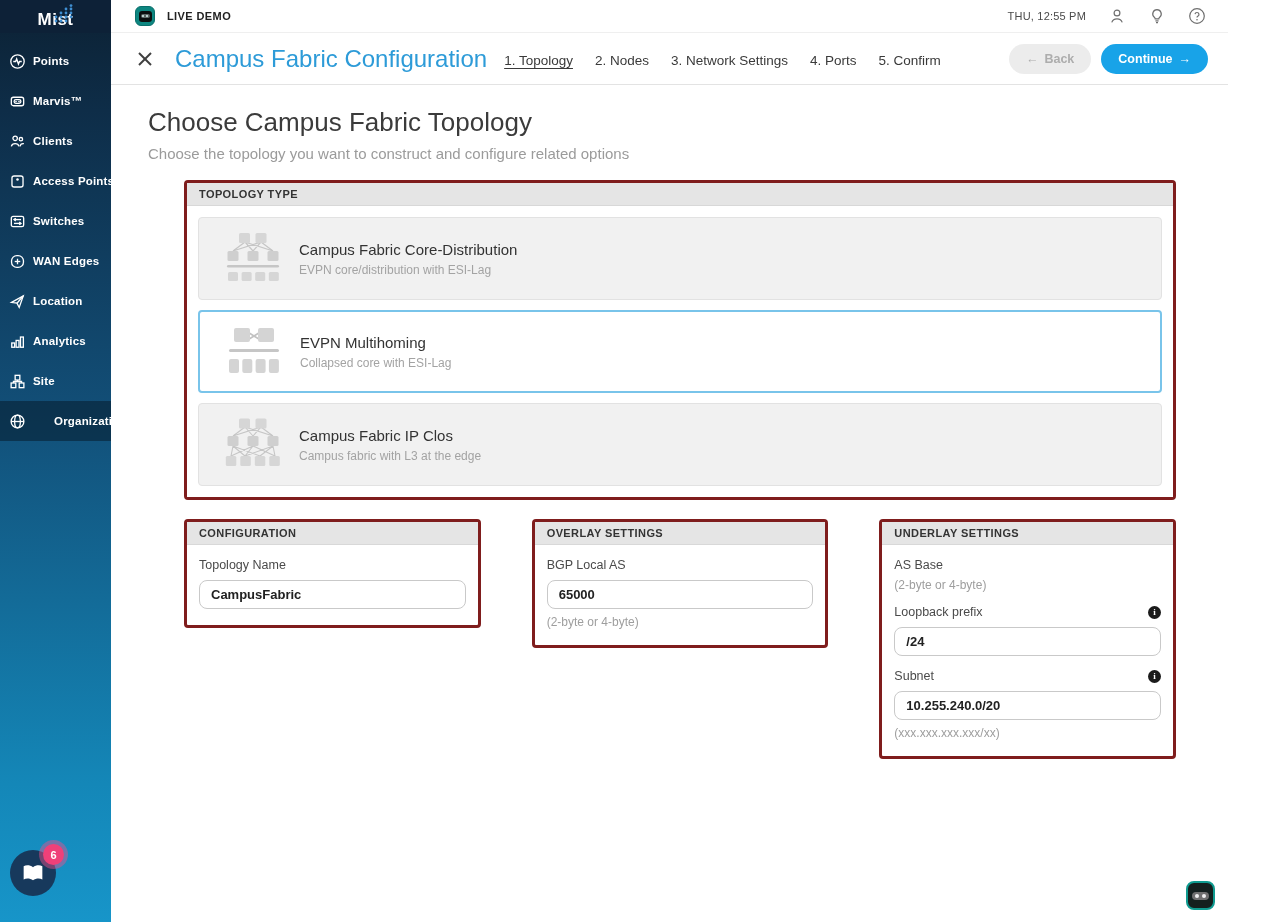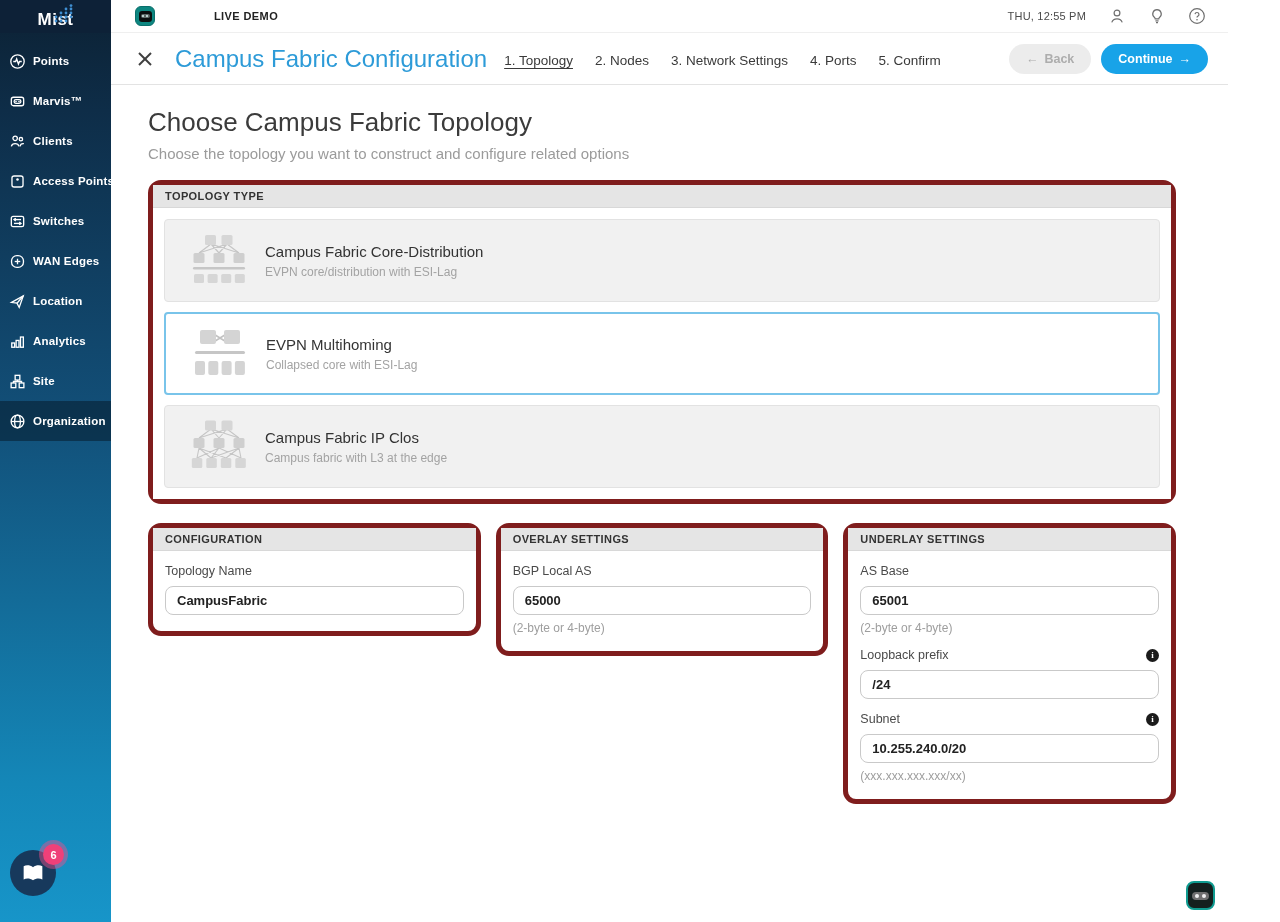--- a/index.html
+++ b/index.html
@@ -26,7 +26,7 @@
 
   
   .main { flex:1; display:flex; flex-direction:column; background:#fff; }
-  .topbar { height:33px; flex:0 0 33px; display:flex; align-items:center; padding:0 22px 0 24px; border-bottom:1px solid #efefef; background:#fff;gap:47px; }
+  .topbar { height:33px; flex:0 0 33px; display:flex; align-items:center; padding:0 22px 0 24px; border-bottom:1px solid #efefef; background:#fff; }
   .marvis-mini { width:20px; height:20px; border-radius:6px; background:#0d8680; border:1.5px solid #0a6f6b;
     display:flex; align-items:center; justify-content:center; }
   .marvis-mini .face { width:13px; height:11px; background:#0b0f0f; border-radius:3px; display:flex; align-items:center; justify-content:center; }

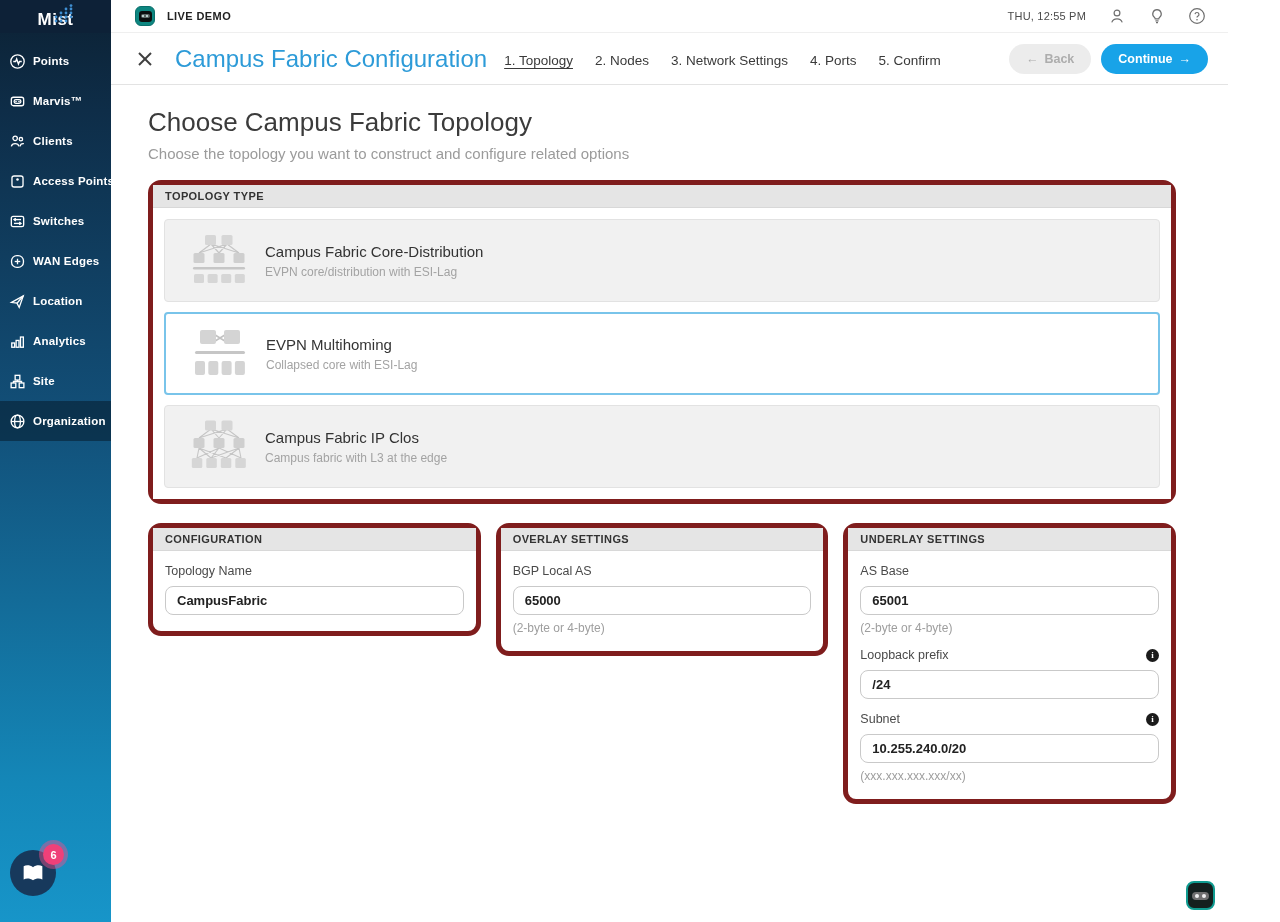--- a/index.html
+++ b/index.html
@@ -57,7 +57,7 @@
   .h1 { font-size:26px; color:#3b3b3b; font-weight:400; }
   .sub { font-size:15px; color:#9b9b9b; margin-top:7px; }
 
-  .panel { border:5px solid #7f1d1d; border-radius:13px; background:#fff; }
+  .panel { border:3px solid #7f1d1d; border-radius:4px; background:#fff;margin-left:36px; }
   .panel-hd { background:#e5e5e5; border-bottom:1px solid #d8d8d8; padding:5px 12px; font-size:11px; font-weight:700;
     color:#333; letter-spacing:.4px; }
   .topo-panel { margin-top:18px; }

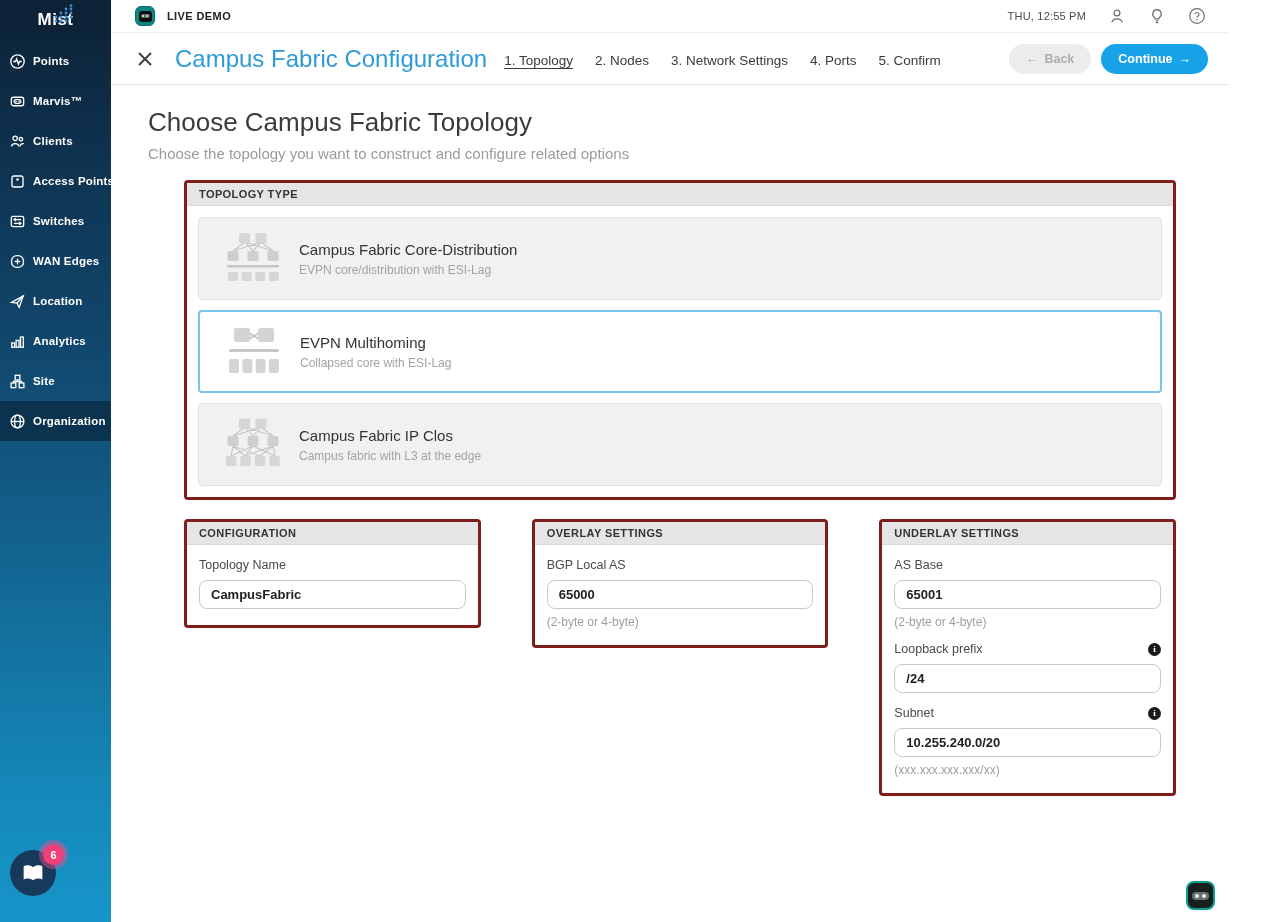--- a/index.html
+++ b/index.html
@@ -15,7 +15,7 @@
   .logo-dots { position:absolute; left:54px; top:4px; }
   .nav { padding-top:8px; }
   .nav-item { display:flex; align-items:center; height:40px; padding-left:9px; cursor:pointer; }
-  .nav-item.selected { background:rgba(6,28,44,.55); }
+  .nav-item.selected { background:rgba(6,28,44,.55);gap:21px; }
   .nav-item svg { flex:0 0 17px; width:17px; height:17px; stroke:#fff; fill:none; stroke-width:1.25; }
   .nav-item .lbl { color:#fff; font-size:11.5px; font-weight:600; margin-left:7px; letter-spacing:.2px; white-space:nowrap; }
   .book-fab { position:absolute; left:10px; bottom:26px; width:46px; height:46px; border-radius:50%;

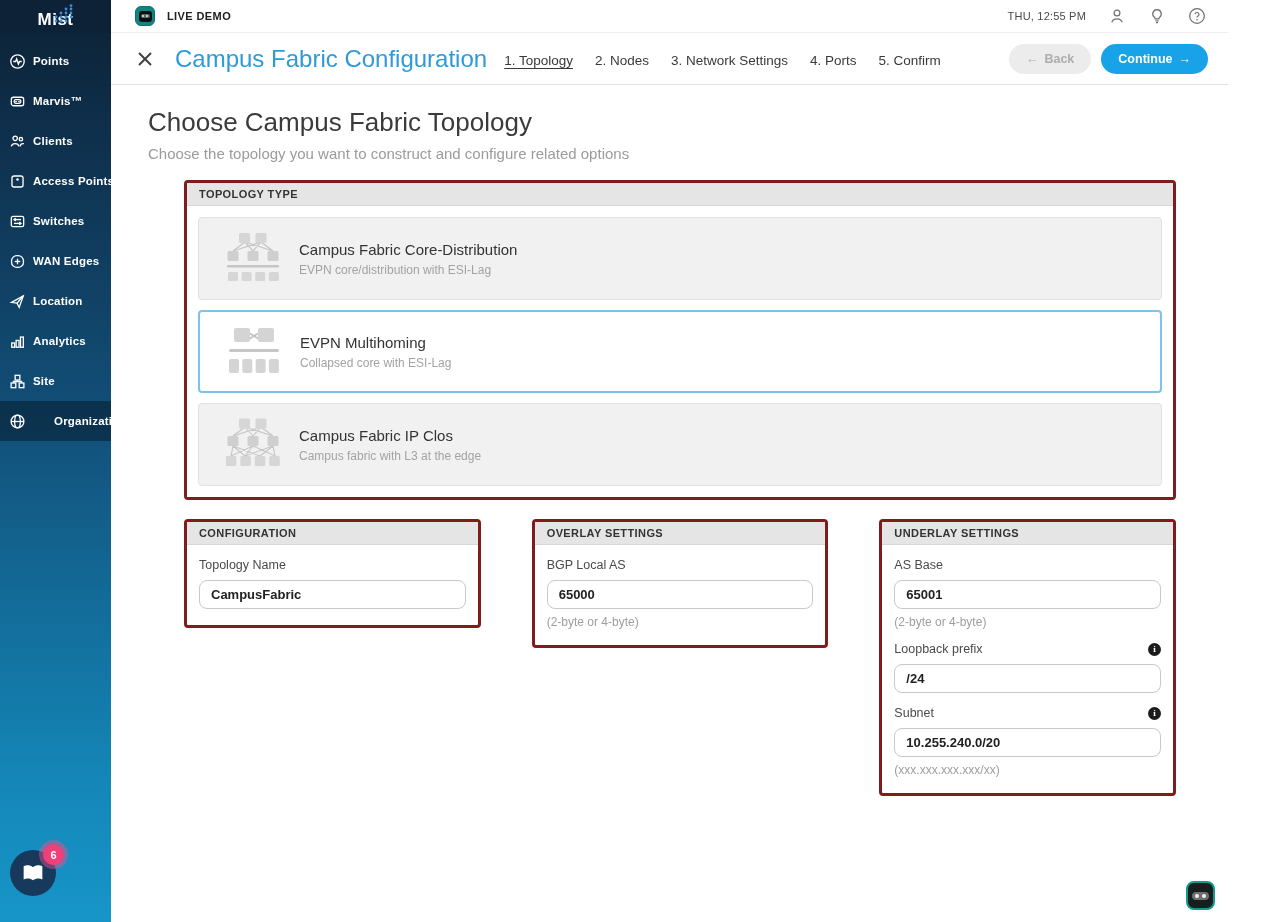--- a/index.html
+++ b/index.html
@@ -380,7 +380,6 @@
               <div class="field-label-row">
                 <span class="field-label">AS Base</span>
               </div>
-              <input class="tinput" type="text" value="65001" style="">
               <div class="hint">(2-byte or 4-byte)</div>
             </div>
             <div class="field">

